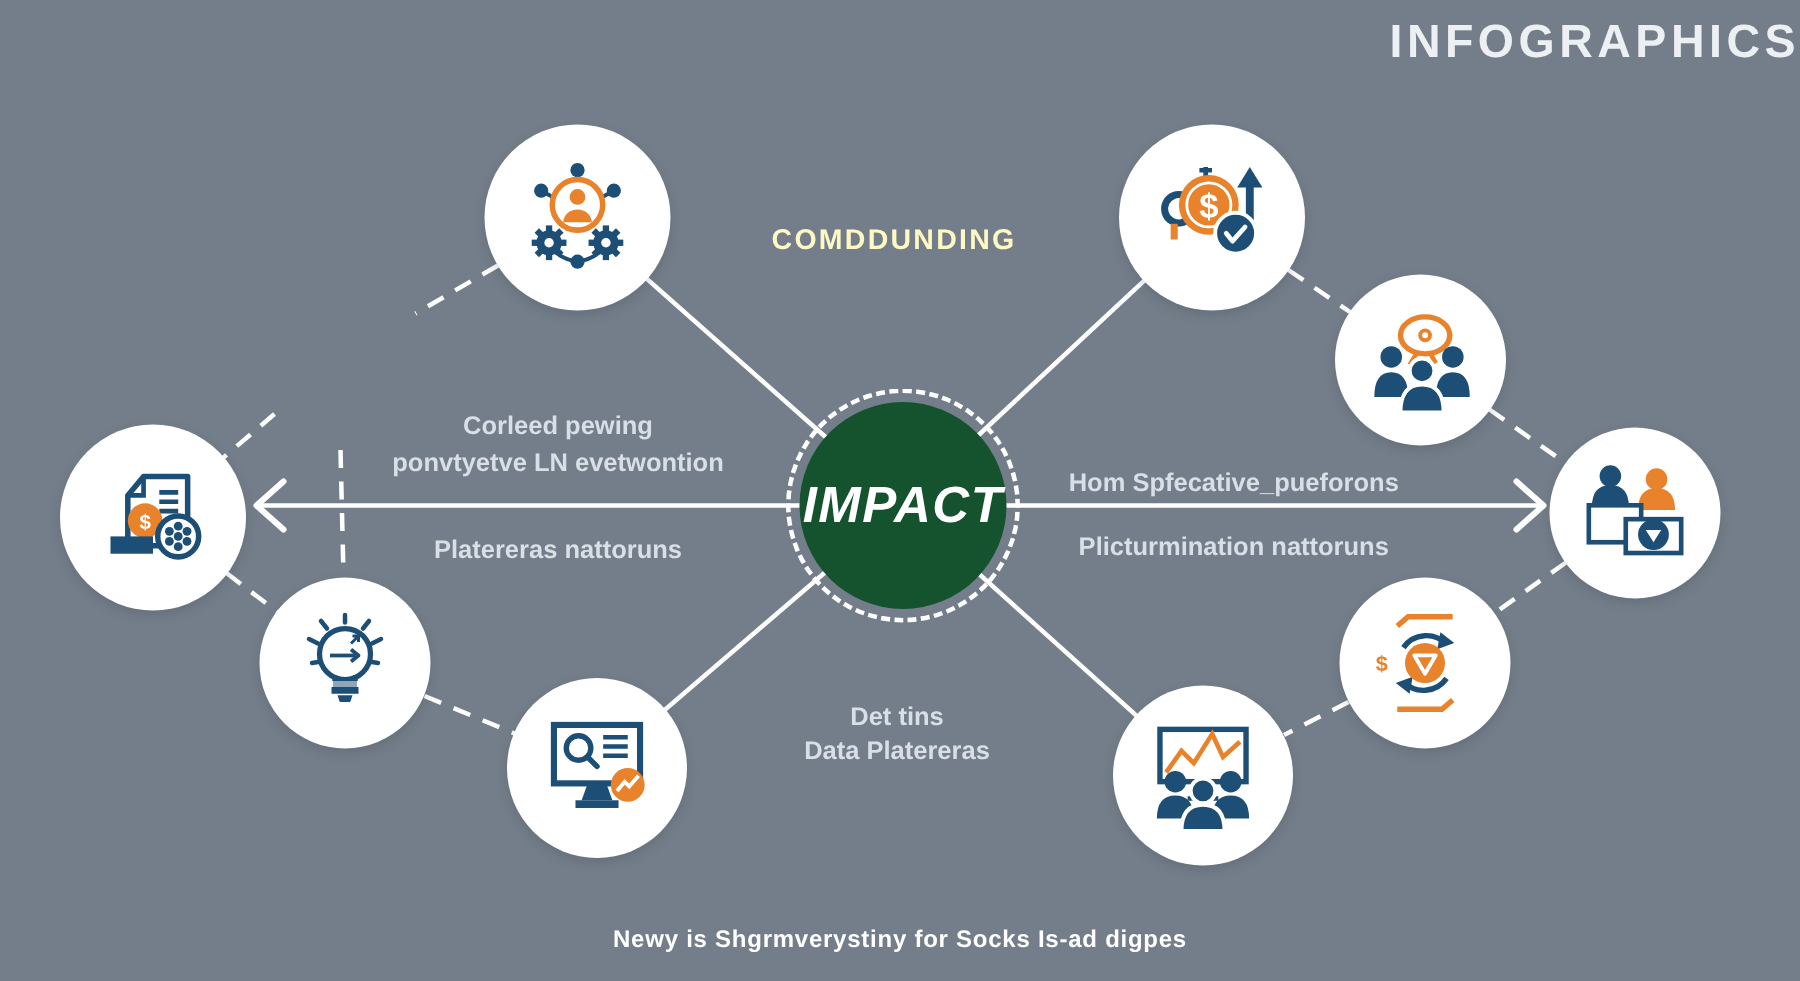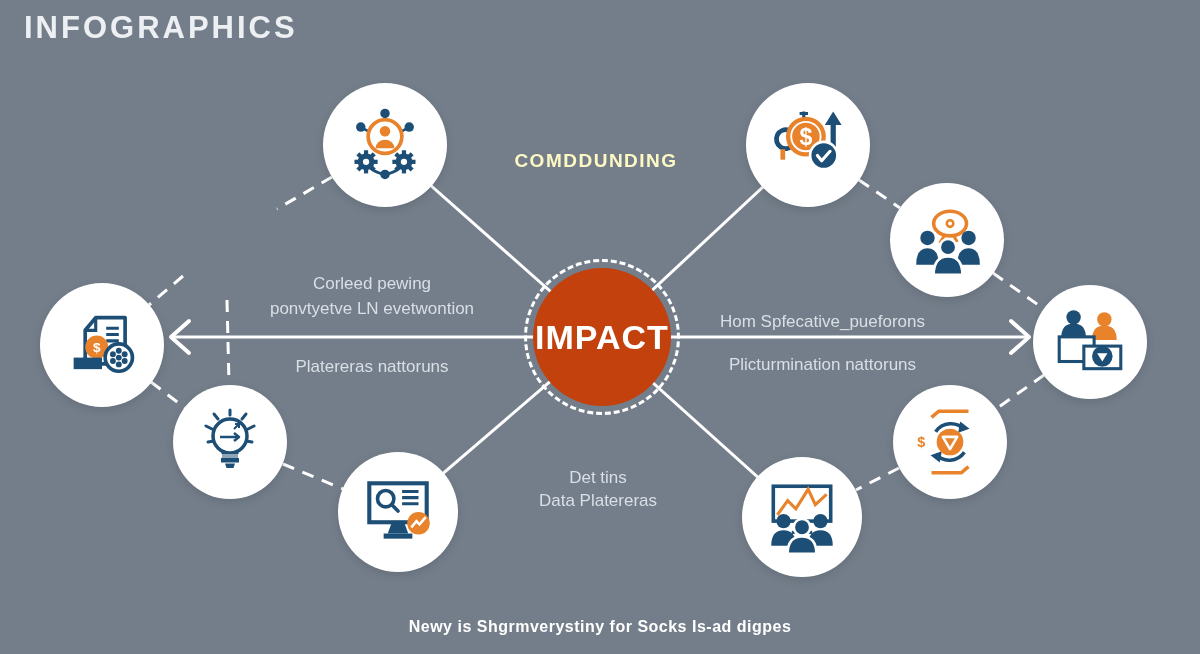--- a/index.html
+++ b/index.html
@@ -9,8 +9,8 @@
     font-family:"Liberation Sans", sans-serif;
   }
   .title{
-    position:absolute;top:10px;left:0;right:0;text-align:left;
-    font-size:31px;font-weight:800;letter-spacing:3px;color:#EDF0F3;padding-left:24px;
+    position:absolute;top:10px;left:0;right:0;text-align:right;
+    font-size:31px;font-weight:800;letter-spacing:3px;color:#EDF0F3;
   }
   svg.lines{position:absolute;left:0;top:0;}
   .node{

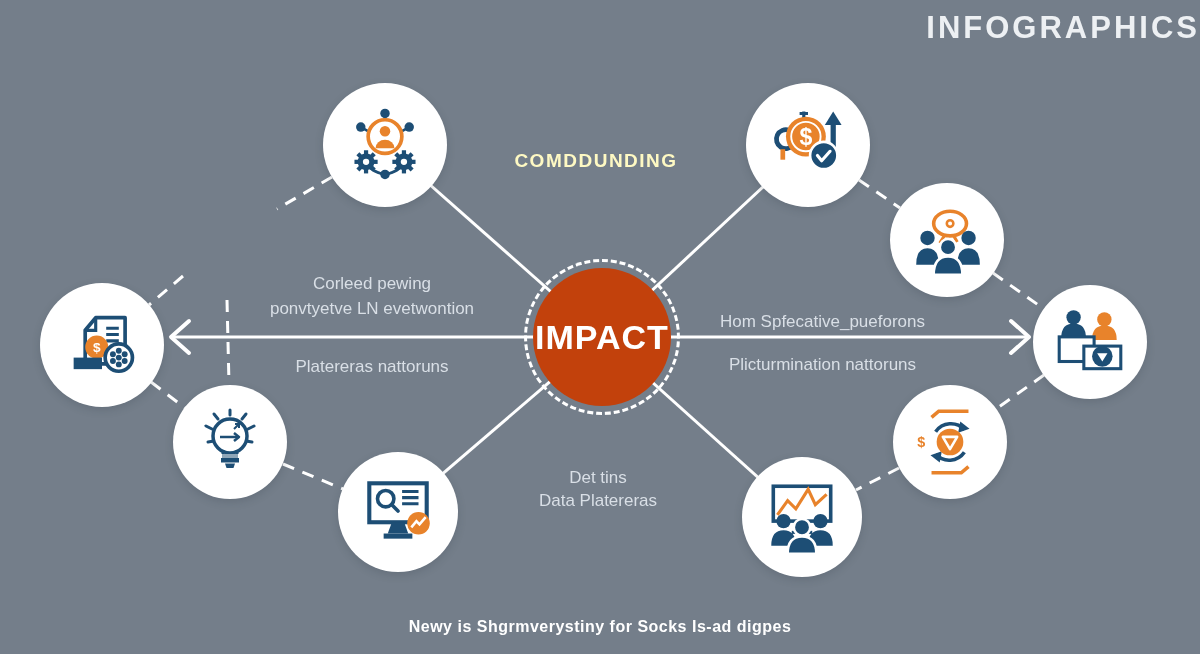--- a/index.html
+++ b/index.html
@@ -30,7 +30,7 @@
   }
   .lbl{
     position:absolute;text-align:center;color:#D9DFE6;
-    font-size:17px;font-weight:400;line-height:25px;
+    font-size:17px;font-weight:700;line-height:25px;
   }
   .lbl-top{
     position:absolute;left:446px;top:150px;width:300px;text-align:center;

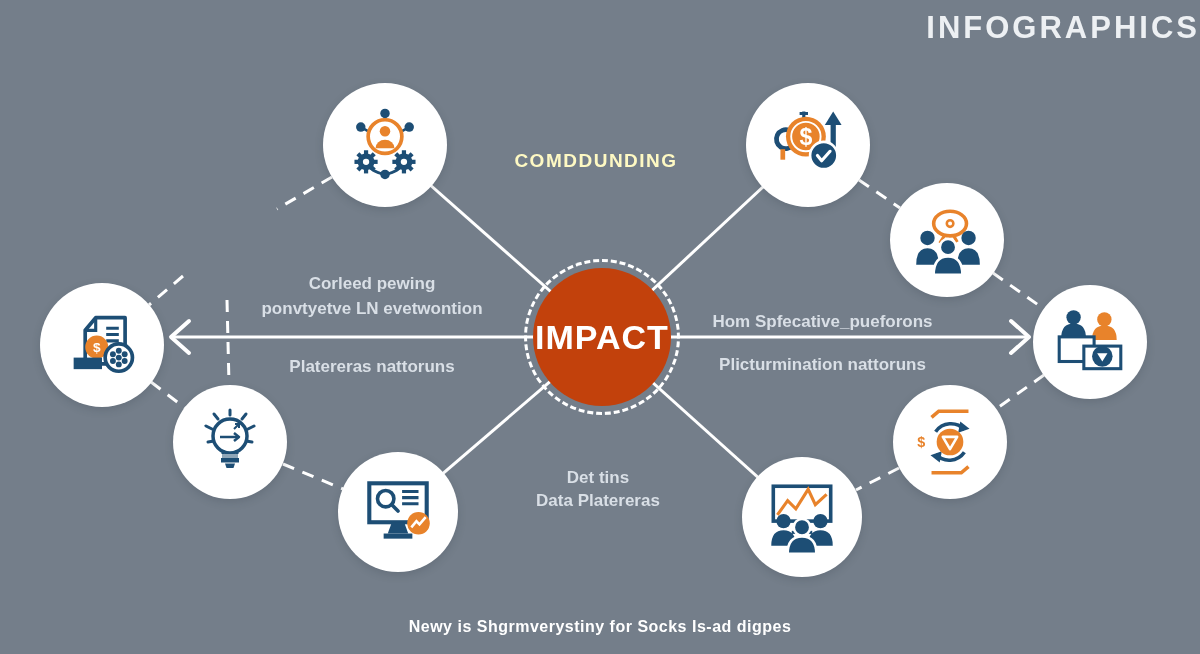--- a/index.html
+++ b/index.html
@@ -24,9 +24,9 @@
     display:flex;align-items:center;justify-content:center;
   }
   .center-circle{
-    width:138px;height:138px;border-radius:50%;background:#c2410c;
+    width:138px;height:138px;border-radius:50%;background:#14532d;
     display:flex;align-items:center;justify-content:center;
-    color:#fff;font-size:34px;font-weight:800;letter-spacing:1px;
+    color:#fff;font-size:34px;font-weight:800;letter-spacing:1px;font-style:italic;
   }
   .lbl{
     position:absolute;text-align:center;color:#D9DFE6;

